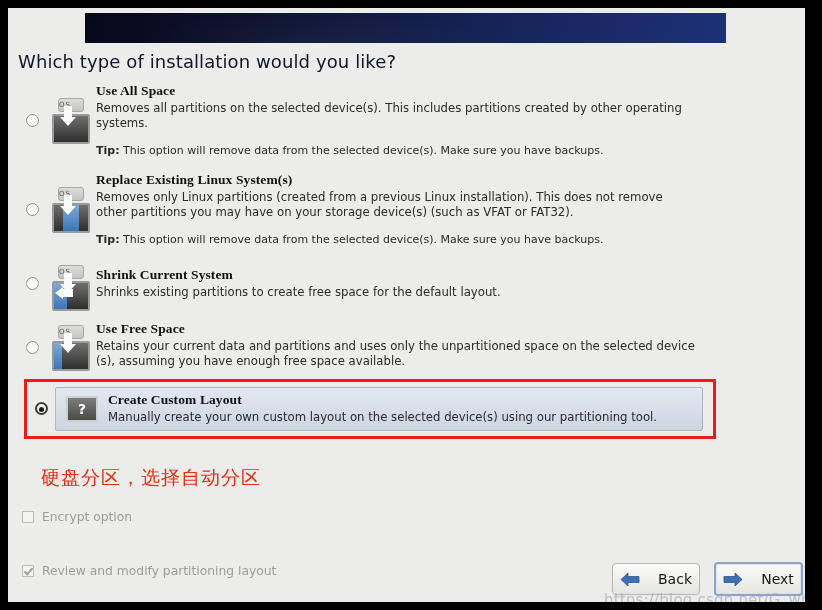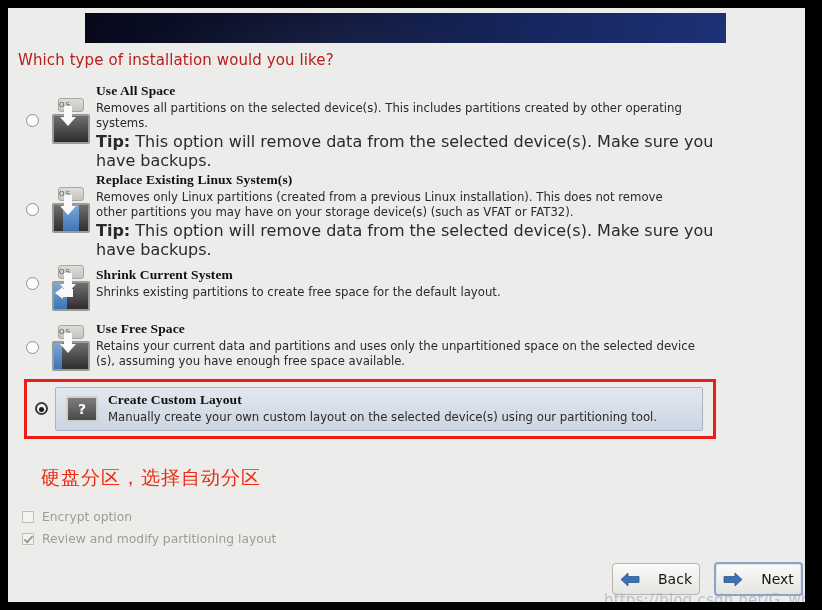--- a/index.html
+++ b/index.html
@@ -45,8 +45,8 @@
     position: absolute;
     left: 10px;
     top: 43px;
-    font-size: 15px;
-    color: #b91c1c;
+    font-size: 18px;
+    color: #0f172a;
     letter-spacing: 0.1px;
   }
 

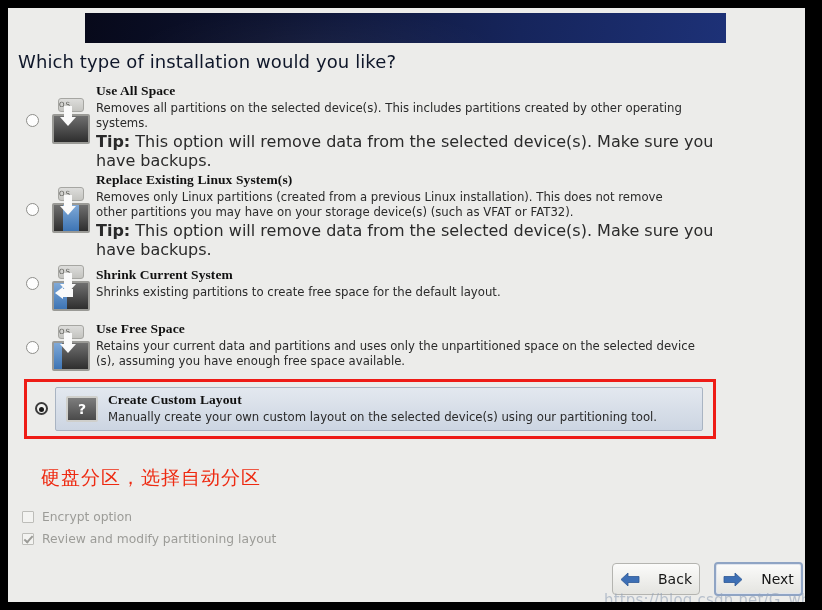--- a/index.html
+++ b/index.html
@@ -197,9 +197,9 @@
     max-width: 600px;
   }
   .opt-tip {
-    font-size: 16px;
+    font-size: 11px;
     color: #2a2a2a;
-    margin-top: 1px;
+    margin-top: 13px;
   }
   .opt-tip b { font-weight: bold; }
 

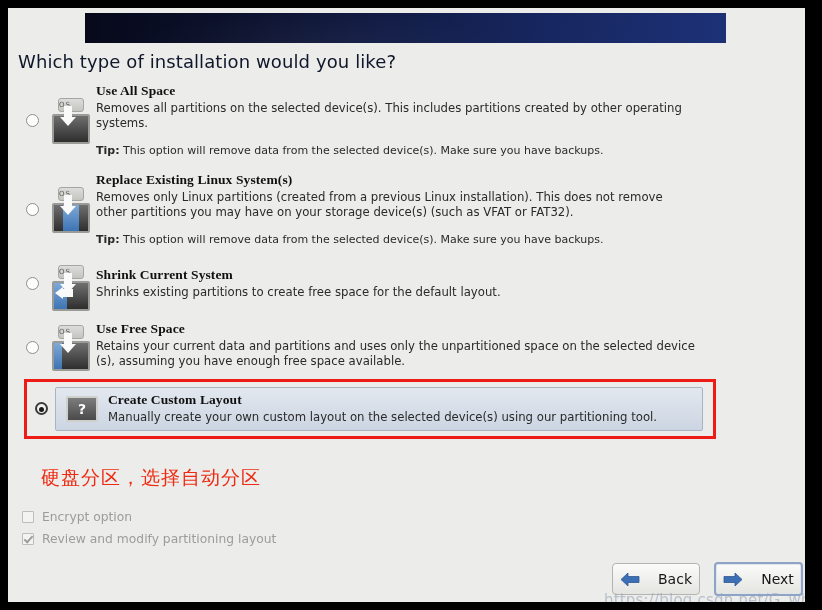--- a/index.html
+++ b/index.html
@@ -432,7 +432,7 @@
     <div class="cbox"></div>
     <span>Encrypt option</span>
   </div>
-  <div class="checkbox-row" style="top:524px">
+  <div class="checkbox-row" style="top:556px">
     <div class="cbox checked"></div>
     <span>Review and modify partitioning layout</span>
   </div>

